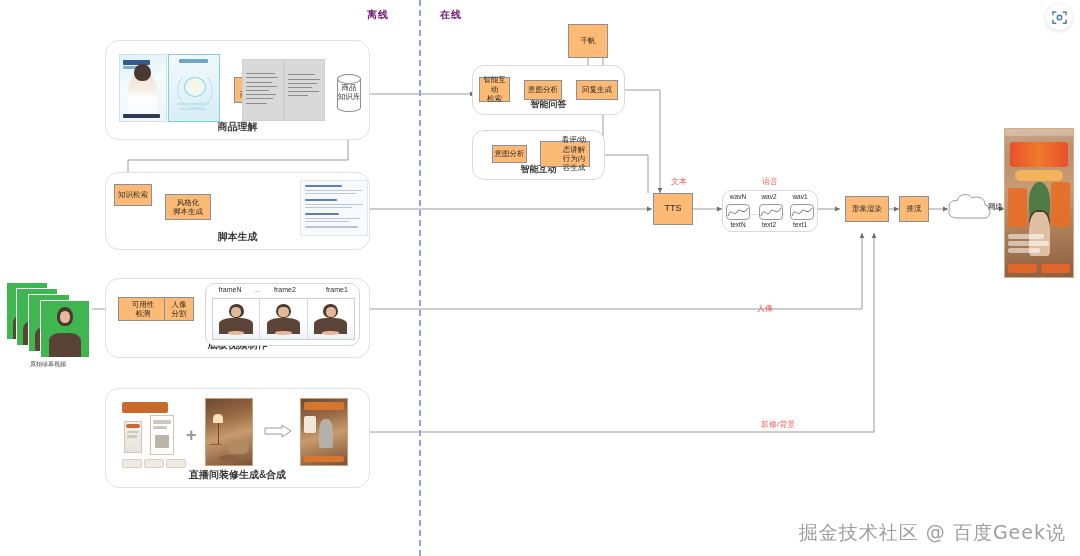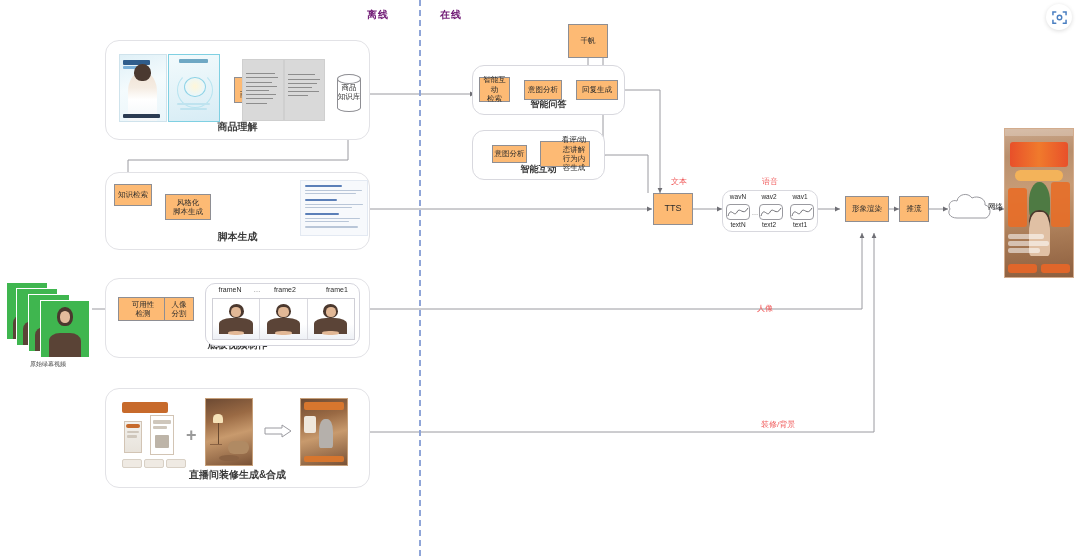--- a/index.html
+++ b/index.html
@@ -561,6 +561,7 @@
     </svg>
   </div>
 
+  <div class="watermark">掘金技术社区 @ 百度Geek说</div>
 
 </div>
 

